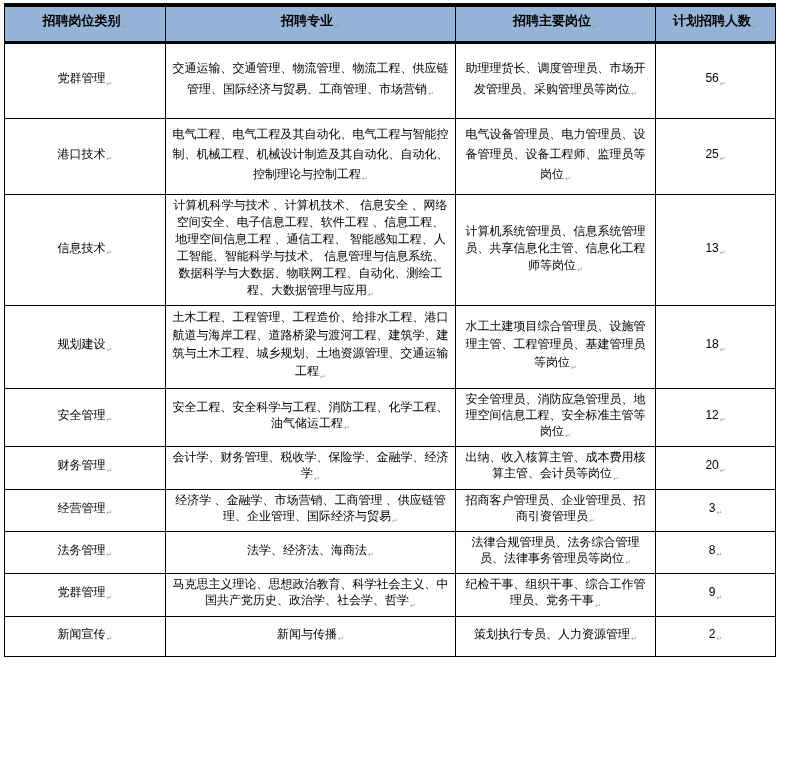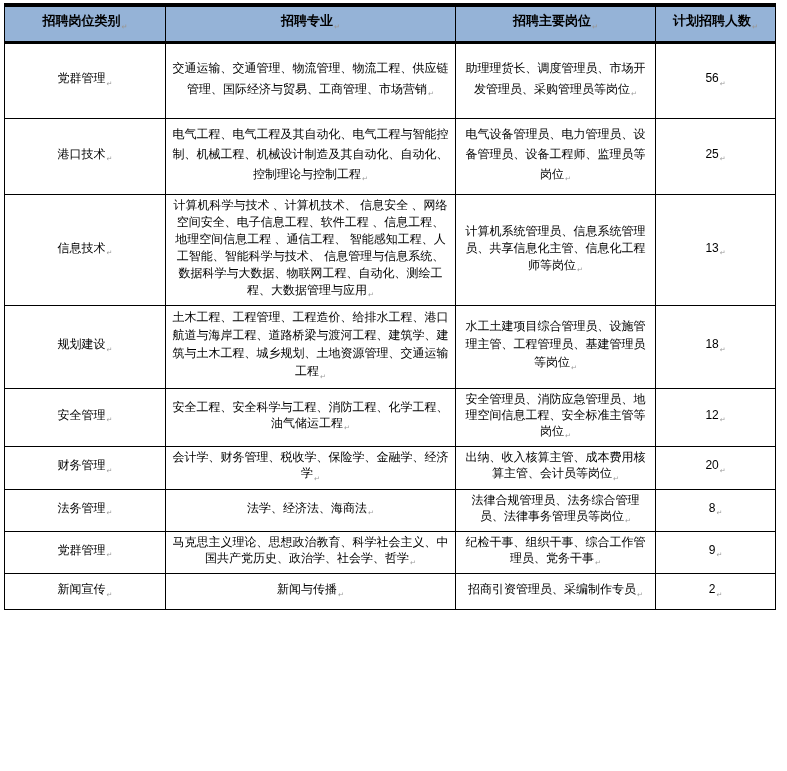--- a/index.html
+++ b/index.html
@@ -128,6 +128,12 @@
     <td><span class="cellmark">20</span></td>
   </tr>
 
+  <tr>
+    <td><span class="cellmark">经营管理</span></td>
+    <td><span class="cellmark">经济学 、金融学、市场营销、工商管理 、供应链管理、企业管理、国际经济与贸易</span></td>
+    <td><span class="cellmark">招商客户管理员、企业管理员、招商引资管理员</span></td>
+    <td><span class="cellmark">3</span></td>
+  </tr>
 
   <tr>
     <td><span class="cellmark">法务管理</span></td>

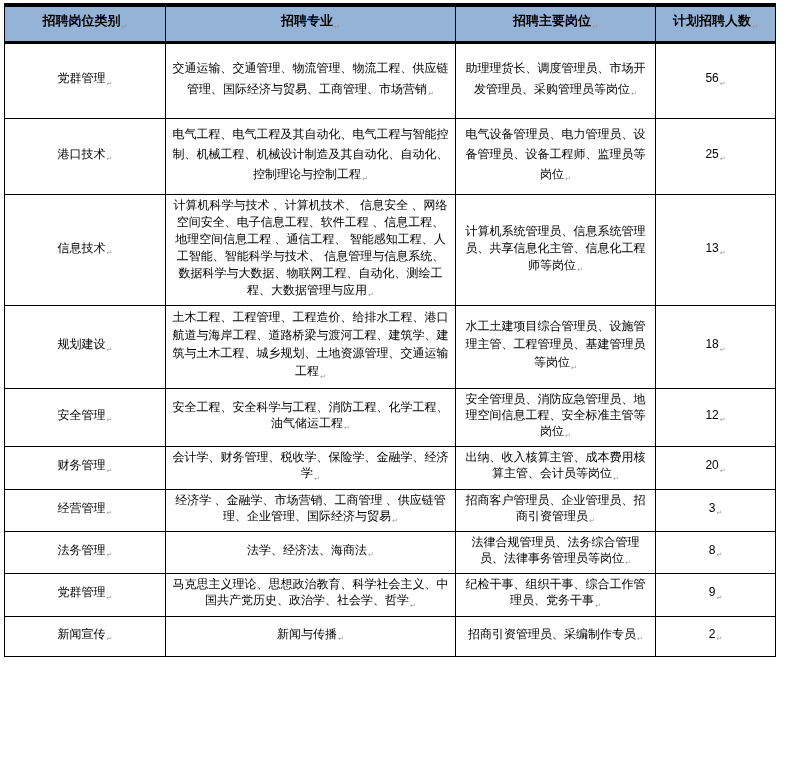--- a/index.html
+++ b/index.html
@@ -155,7 +155,7 @@
   <tr>
     <td><span class="cellmark">新闻宣传</span></td>
     <td><span class="cellmark">新闻与传播</span></td>
-    <td><span class="cellmark">招商引资管理员、采编制作专员</span></td>
+    <td><span class="cellmark">策划执行专员、人力资源管理</span></td>
     <td><span class="cellmark">2</span></td>
   </tr>
 

